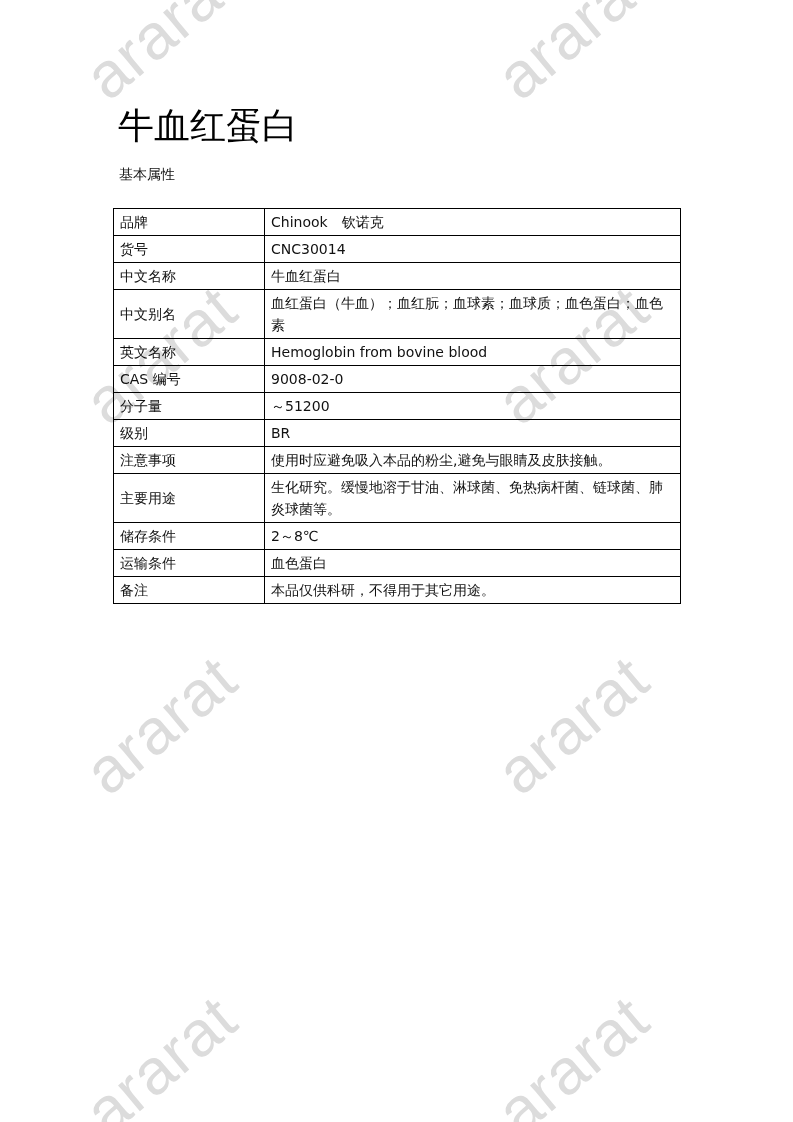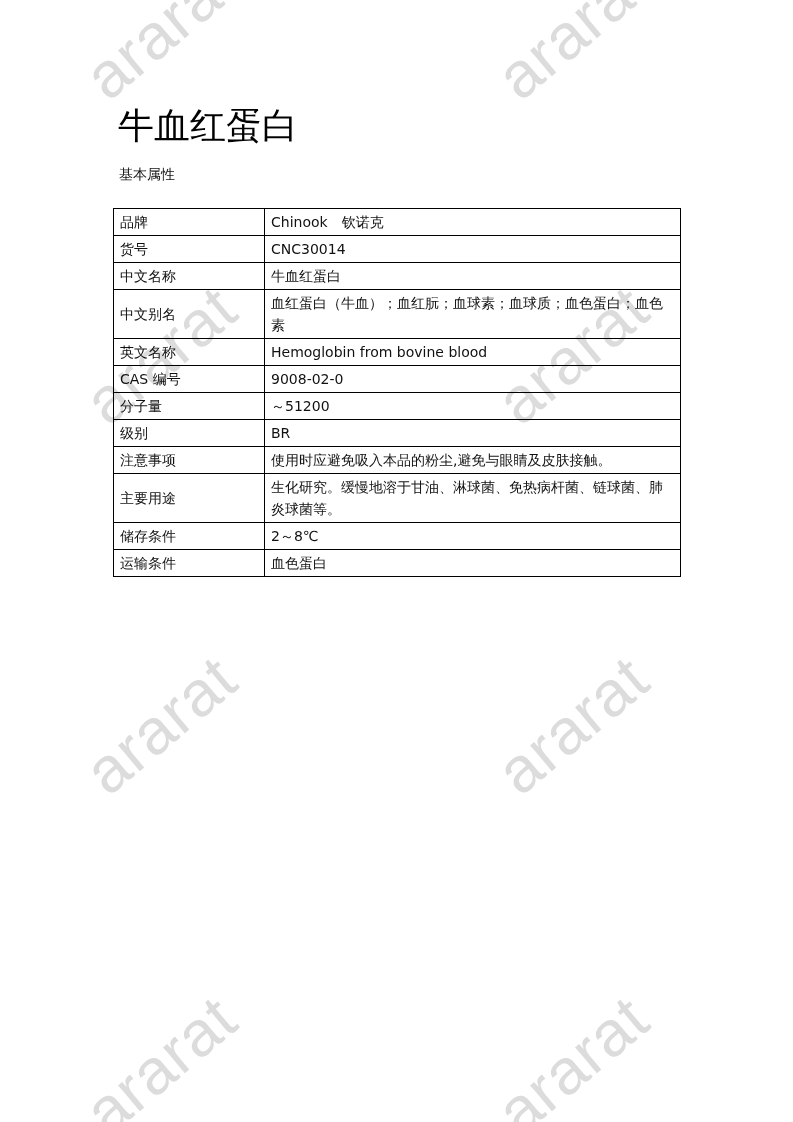--- a/index.html
+++ b/index.html
@@ -134,6 +134,10 @@
       <td class="key">运输条件</td>
       <td>血色蛋白</td>
     </tr>
+    <tr>
+      <td class="key">备注</td>
+      <td>本品仅供科研，不得用于其它用途。</td>
+    </tr>
   </tbody>
 </table>
 

